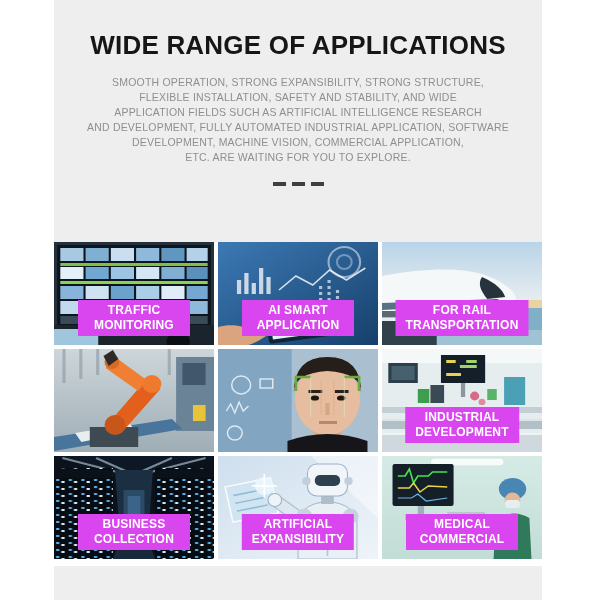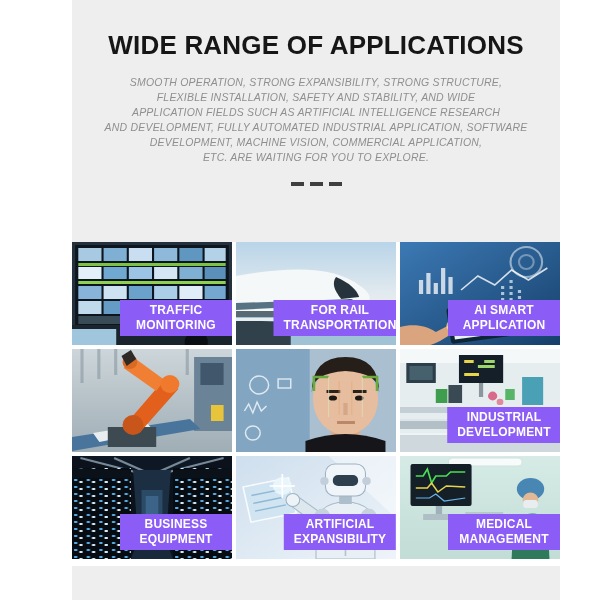--- a/index.html
+++ b/index.html
@@ -9,7 +9,7 @@
     position:relative;overflow:hidden;
   }
   .panel{
-    position:absolute;left:72px;top:0;width:488px;
+    position:absolute;left:54px;top:0;width:488px;
   }
   .intro{
     background:#eeeeee;height:242px;box-sizing:border-box;

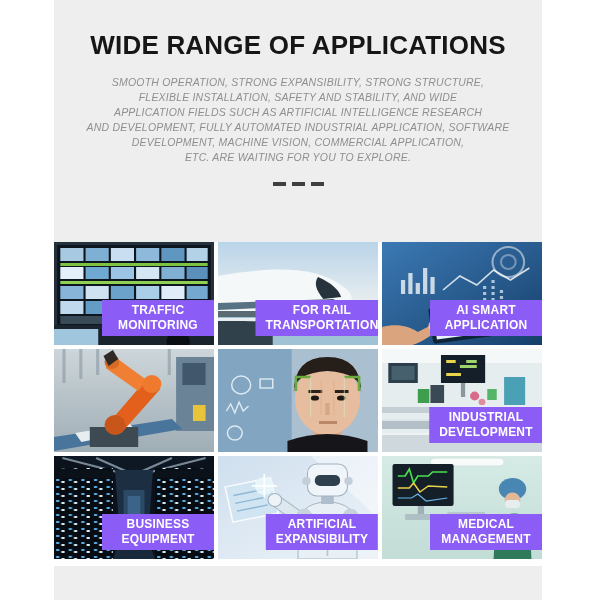--- a/index.html
+++ b/index.html
@@ -21,7 +21,7 @@
   }
   .page-desc{
     font-size:10.5px;line-height:15px;color:#8f8f8f;
-    white-space:pre-line;margin:0 auto;letter-spacing:0.2px;font-style:italic;
+    white-space:pre-line;margin:0 auto;letter-spacing:0.2px;
   }
   .divider{
     margin:17px auto 0 auto;display:flex;justify-content:center;gap:6px;

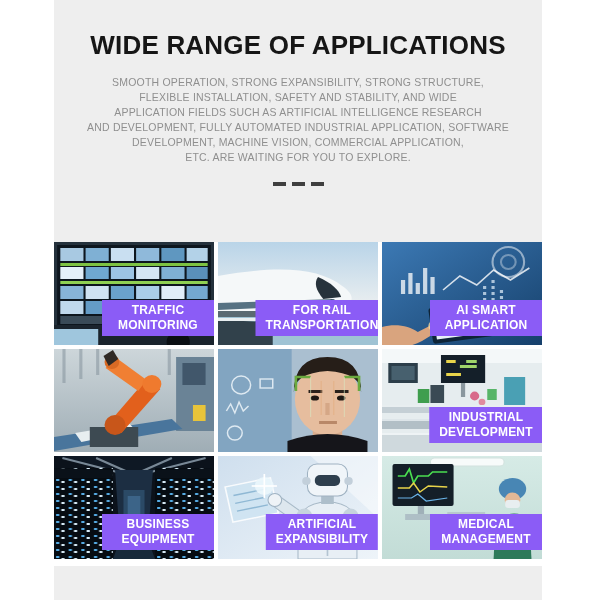--- a/index.html
+++ b/index.html
@@ -35,9 +35,9 @@
   .tile svg{display:block;width:100%;height:100%;}
   .tile-label{
     position:absolute;left:50%;bottom:9px;transform:translateX(-50%);
-    background:#8b5cf6;color:#ffffff;font-weight:bold;font-size:12px;
+    background:#d946ef;color:#ffffff;font-weight:bold;font-size:12px;
     line-height:15px;text-align:center;white-space:pre-line;
-    padding:3px 10px;min-width:92px;letter-spacing:0.2px;margin-left:24px;
+    padding:3px 10px;min-width:92px;letter-spacing:0.2px;
   }
   .spacer{height:7px;background:#ffffff;}
   .next-section{height:34px;background:#eeeeee;}

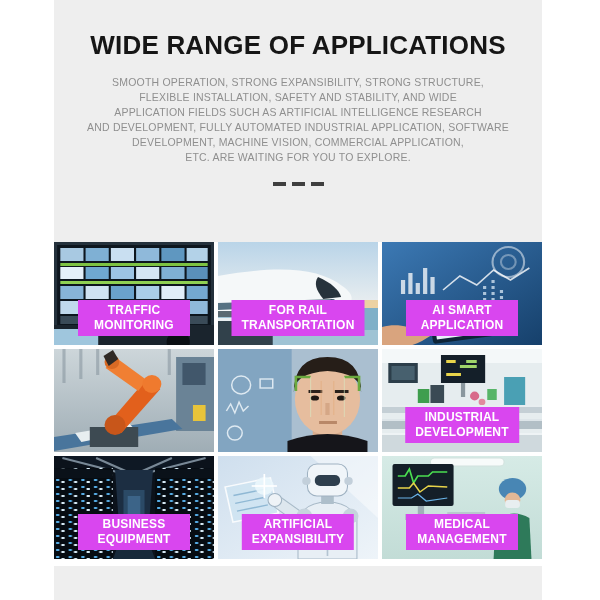--- a/index.html
+++ b/index.html
@@ -108,6 +108,49 @@
     <div class="tile">
       <svg viewBox="0 0 152 103" preserveAspectRatio="none">
         <defs>
+          <linearGradient id="blu3" x1="0" y1="0" x2="1" y2="1">
+            <stop offset="0" stop-color="#3c79b4"></stop>
+              <stop offset="1" stop-color="#16406b"></stop>
+          </linearGradient>
+        </defs>
+        <rect width="152" height="103" fill="url(#blu3)"></rect>
+        <circle cx="120" cy="20" r="15" fill="none" stroke="#ffffff" stroke-opacity="0.5" stroke-width="2"></circle>
+        <circle cx="120" cy="20" r="7" fill="none" stroke="#ffffff" stroke-opacity="0.35" stroke-width="2"></circle>
+        <g fill="#ffffff" opacity="0.75">
+          <rect x="18" y="38" width="4" height="14"></rect>
+            <rect x="25" y="31" width="4" height="21"></rect>
+            <rect x="32" y="41" width="4" height="11"></rect>
+            <rect x="39" y="26" width="4" height="26"></rect>
+            <rect x="46" y="35" width="4" height="17"></rect>
+        </g>
+        <g fill="#cfe0ef" opacity="0.8">
+          <rect x="96" y="44" width="3" height="3"></rect>
+            <rect x="96" y="50" width="3" height="3"></rect>
+            <rect x="96" y="56" width="3" height="3"></rect>
+          <rect x="104" y="38" width="3" height="3"></rect>
+            <rect x="104" y="44" width="3" height="3"></rect>
+            <rect x="104" y="50" width="3" height="3"></rect>
+            <rect x="104" y="56" width="3" height="3"></rect>
+          <rect x="112" y="48" width="3" height="3"></rect>
+            <rect x="112" y="54" width="3" height="3"></rect>
+        </g>
+        <polyline points="58,48 74,34 90,43 106,28 122,38 140,26" fill="none" stroke="#ffffff" stroke-opacity="0.8" stroke-width="1.6"></polyline>
+        <g transform="rotate(-8 76 80)">
+          <rect x="46" y="62" width="58" height="36" rx="3" fill="#0e2437"></rect>
+          <rect x="50" y="66" width="50" height="28" fill="#e6f0f7"></rect>
+          <polyline points="54,86 62,78 70,82 78,72 86,78 96,70" fill="none" stroke="#3c79b4" stroke-width="1.5"></polyline>
+        </g>
+        <path d="M0,103 L0,85 C13,81 26,84 34,90 L47,83 L52,90 L38,99 C24,107 10,106 0,103 Z" fill="#d9a47e"></path>
+        <circle cx="50" cy="84" r="6" fill="#ffdf9e" opacity="0.75"></circle>
+        <circle cx="124" cy="72" r="5" fill="#ffd77a" opacity="0.5"></circle>
+      </svg>
+      <div class="tile-label">AI SMART
+APPLICATION</div>
+    </div>
+
+    <div class="tile">
+      <svg viewBox="0 0 152 103" preserveAspectRatio="none">
+        <defs>
           <linearGradient id="sky2" x1="0" y1="0" x2="0" y2="1">
             <stop offset="0" stop-color="#b9d4e8"></stop>
               <stop offset="0.6" stop-color="#e9eef0"></stop>
@@ -128,49 +171,6 @@
       </svg>
       <div class="tile-label">FOR RAIL
 TRANSPORTATION</div>
-    </div>
-
-    <div class="tile">
-      <svg viewBox="0 0 152 103" preserveAspectRatio="none">
-        <defs>
-          <linearGradient id="blu3" x1="0" y1="0" x2="1" y2="1">
-            <stop offset="0" stop-color="#3c79b4"></stop>
-              <stop offset="1" stop-color="#16406b"></stop>
-          </linearGradient>
-        </defs>
-        <rect width="152" height="103" fill="url(#blu3)"></rect>
-        <circle cx="120" cy="20" r="15" fill="none" stroke="#ffffff" stroke-opacity="0.5" stroke-width="2"></circle>
-        <circle cx="120" cy="20" r="7" fill="none" stroke="#ffffff" stroke-opacity="0.35" stroke-width="2"></circle>
-        <g fill="#ffffff" opacity="0.75">
-          <rect x="18" y="38" width="4" height="14"></rect>
-            <rect x="25" y="31" width="4" height="21"></rect>
-            <rect x="32" y="41" width="4" height="11"></rect>
-            <rect x="39" y="26" width="4" height="26"></rect>
-            <rect x="46" y="35" width="4" height="17"></rect>
-        </g>
-        <g fill="#cfe0ef" opacity="0.8">
-          <rect x="96" y="44" width="3" height="3"></rect>
-            <rect x="96" y="50" width="3" height="3"></rect>
-            <rect x="96" y="56" width="3" height="3"></rect>
-          <rect x="104" y="38" width="3" height="3"></rect>
-            <rect x="104" y="44" width="3" height="3"></rect>
-            <rect x="104" y="50" width="3" height="3"></rect>
-            <rect x="104" y="56" width="3" height="3"></rect>
-          <rect x="112" y="48" width="3" height="3"></rect>
-            <rect x="112" y="54" width="3" height="3"></rect>
-        </g>
-        <polyline points="58,48 74,34 90,43 106,28 122,38 140,26" fill="none" stroke="#ffffff" stroke-opacity="0.8" stroke-width="1.6"></polyline>
-        <g transform="rotate(-8 76 80)">
-          <rect x="46" y="62" width="58" height="36" rx="3" fill="#0e2437"></rect>
-          <rect x="50" y="66" width="50" height="28" fill="#e6f0f7"></rect>
-          <polyline points="54,86 62,78 70,82 78,72 86,78 96,70" fill="none" stroke="#3c79b4" stroke-width="1.5"></polyline>
-        </g>
-        <path d="M0,103 L0,85 C13,81 26,84 34,90 L47,83 L52,90 L38,99 C24,107 10,106 0,103 Z" fill="#d9a47e"></path>
-        <circle cx="50" cy="84" r="6" fill="#ffdf9e" opacity="0.75"></circle>
-        <circle cx="124" cy="72" r="5" fill="#ffd77a" opacity="0.5"></circle>
-      </svg>
-      <div class="tile-label">AI SMART
-APPLICATION</div>
     </div>
 
     <div class="tile">

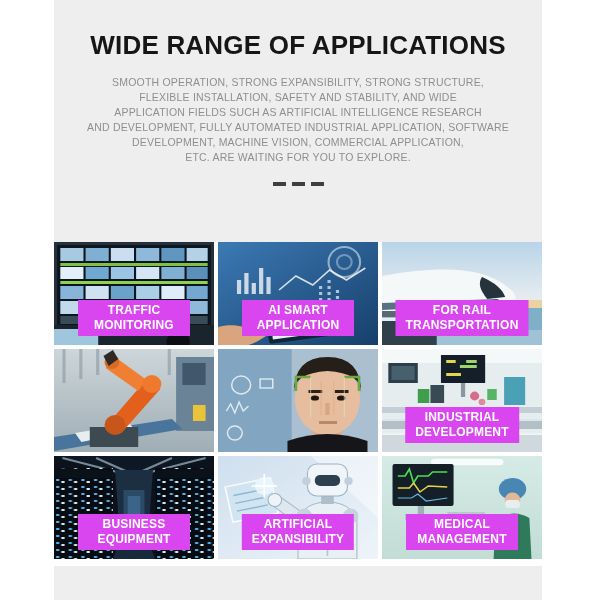--- a/index.html
+++ b/index.html
@@ -300,7 +300,7 @@
         <rect x="72" y="58" width="8" height="16" fill="#0d1722"></rect>
       </svg>
       <div class="tile-label">BUSINESS
-EQUIPMENT</div>
+COLLECTION</div>
     </div>
 
     <div class="tile">

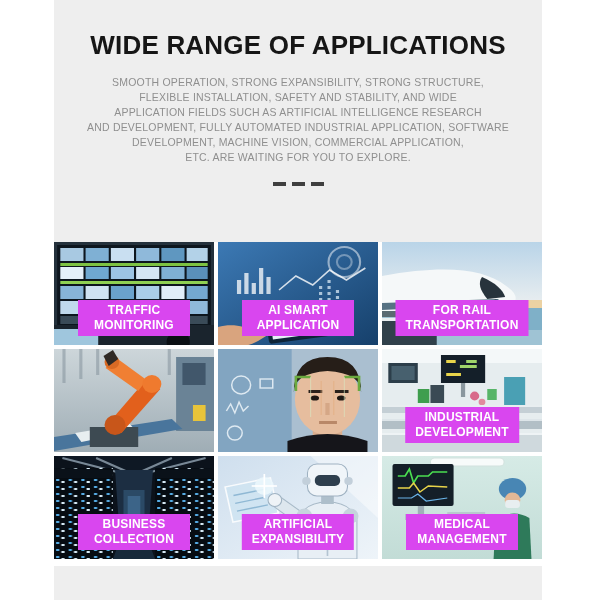--- a/index.html
+++ b/index.html
@@ -372,7 +372,7 @@
         <circle cx="88" cy="80" r="4.4" fill="#dfe8ec"></circle>
       </svg>
       <div class="tile-label">MEDICAL
-MANAGEMENT</div>
+COMMERCIAL</div>
     </div>
 
   </div>

